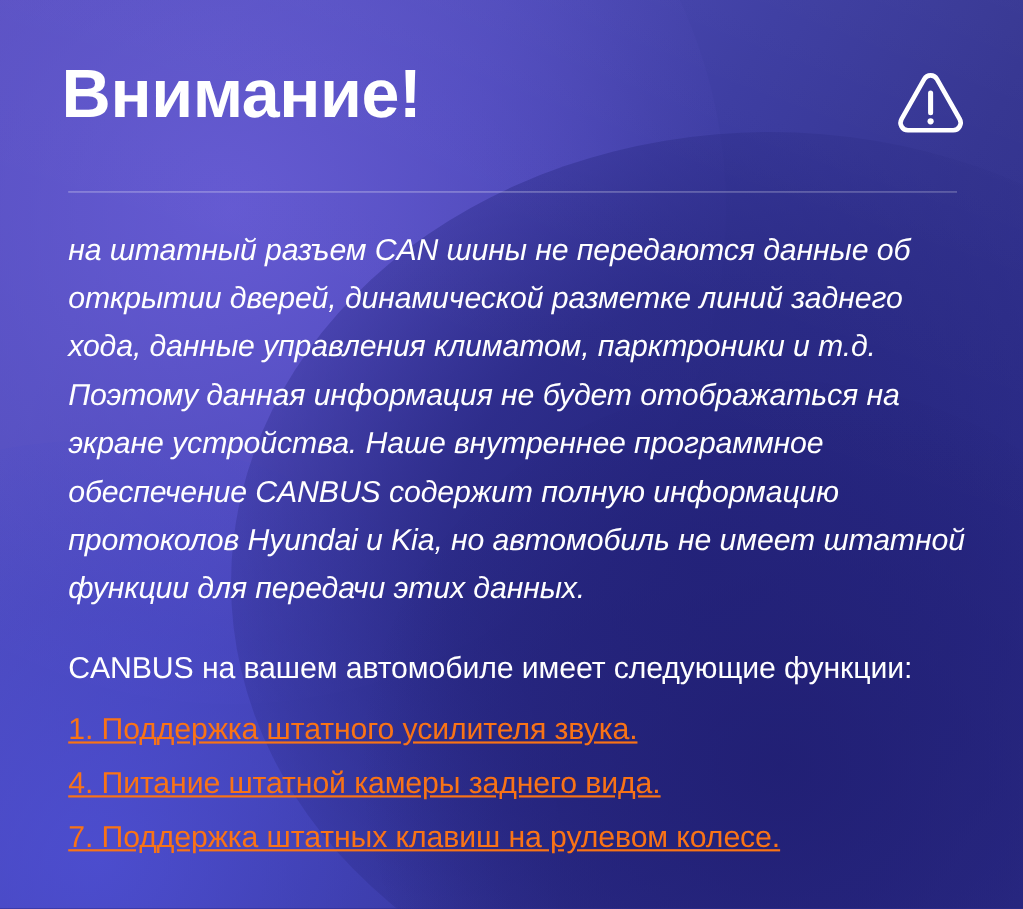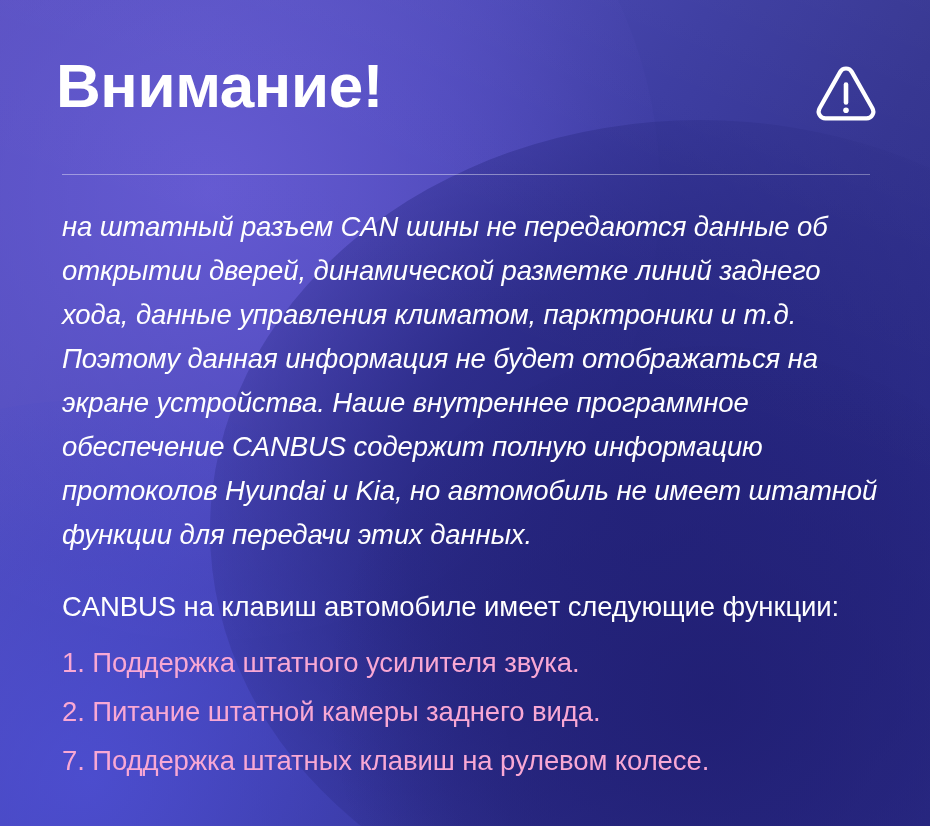--- a/index.html
+++ b/index.html
@@ -223,7 +223,7 @@
     </div>
 
     <div class="list-block">
-      <p class="list-intro">CANBUS на клавиш автомобиле имеет следующие функции:</p>
+      <p class="list-intro">CANBUS на вашем автомобиле имеет следующие функции:</p>
       <ul class="list-items">
         <li class="list-item">1. Поддержка штатного усилителя звука.</li>
         <li class="list-item">2. Питание штатной камеры заднего вида.</li>

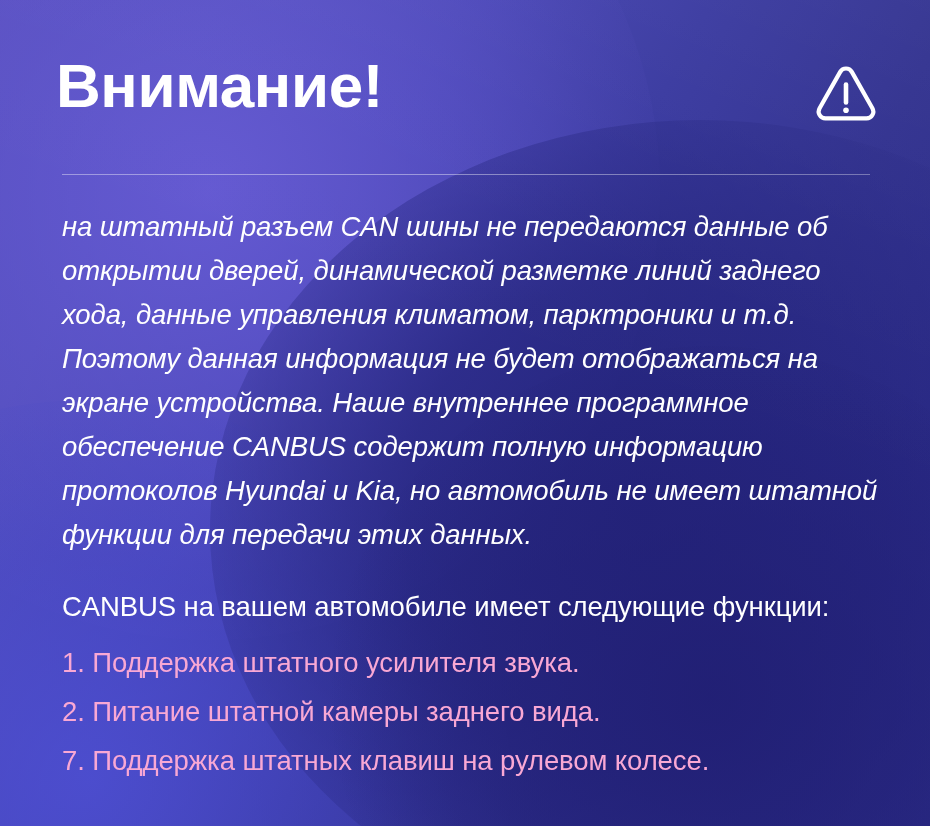--- a/index.html
+++ b/index.html
@@ -184,12 +184,13 @@
     padding: 0;
   }
   .list-item {
-    color: #f9a8d4;
+    color: #f97316;
     font-size: 27.5px;
     line-height: 49px;
     font-weight: 400;
     letter-spacing: -0.1px;
     white-space: nowrap;
+    text-decoration: underline;
   }
 </style>
 </head>

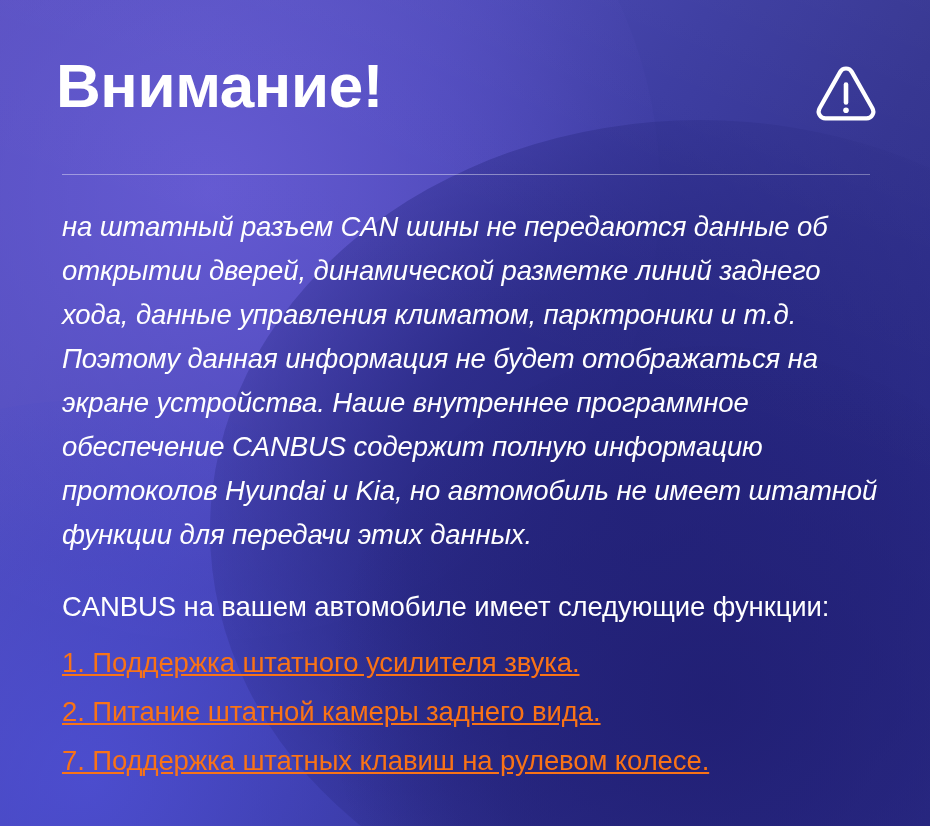--- a/index.html
+++ b/index.html
@@ -227,7 +227,7 @@
       <p class="list-intro">CANBUS на вашем автомобиле имеет следующие функции:</p>
       <ul class="list-items">
         <li class="list-item">1. Поддержка штатного усилителя звука.</li>
-        <li class="list-item">2. Питание штатной камеры заднего вида.</li>
+        <li class="list-item">4. Питание штатной камеры заднего вида.</li>
         <li class="list-item">7. Поддержка штатных клавиш на рулевом колесе.</li>
       </ul>
     </div>

